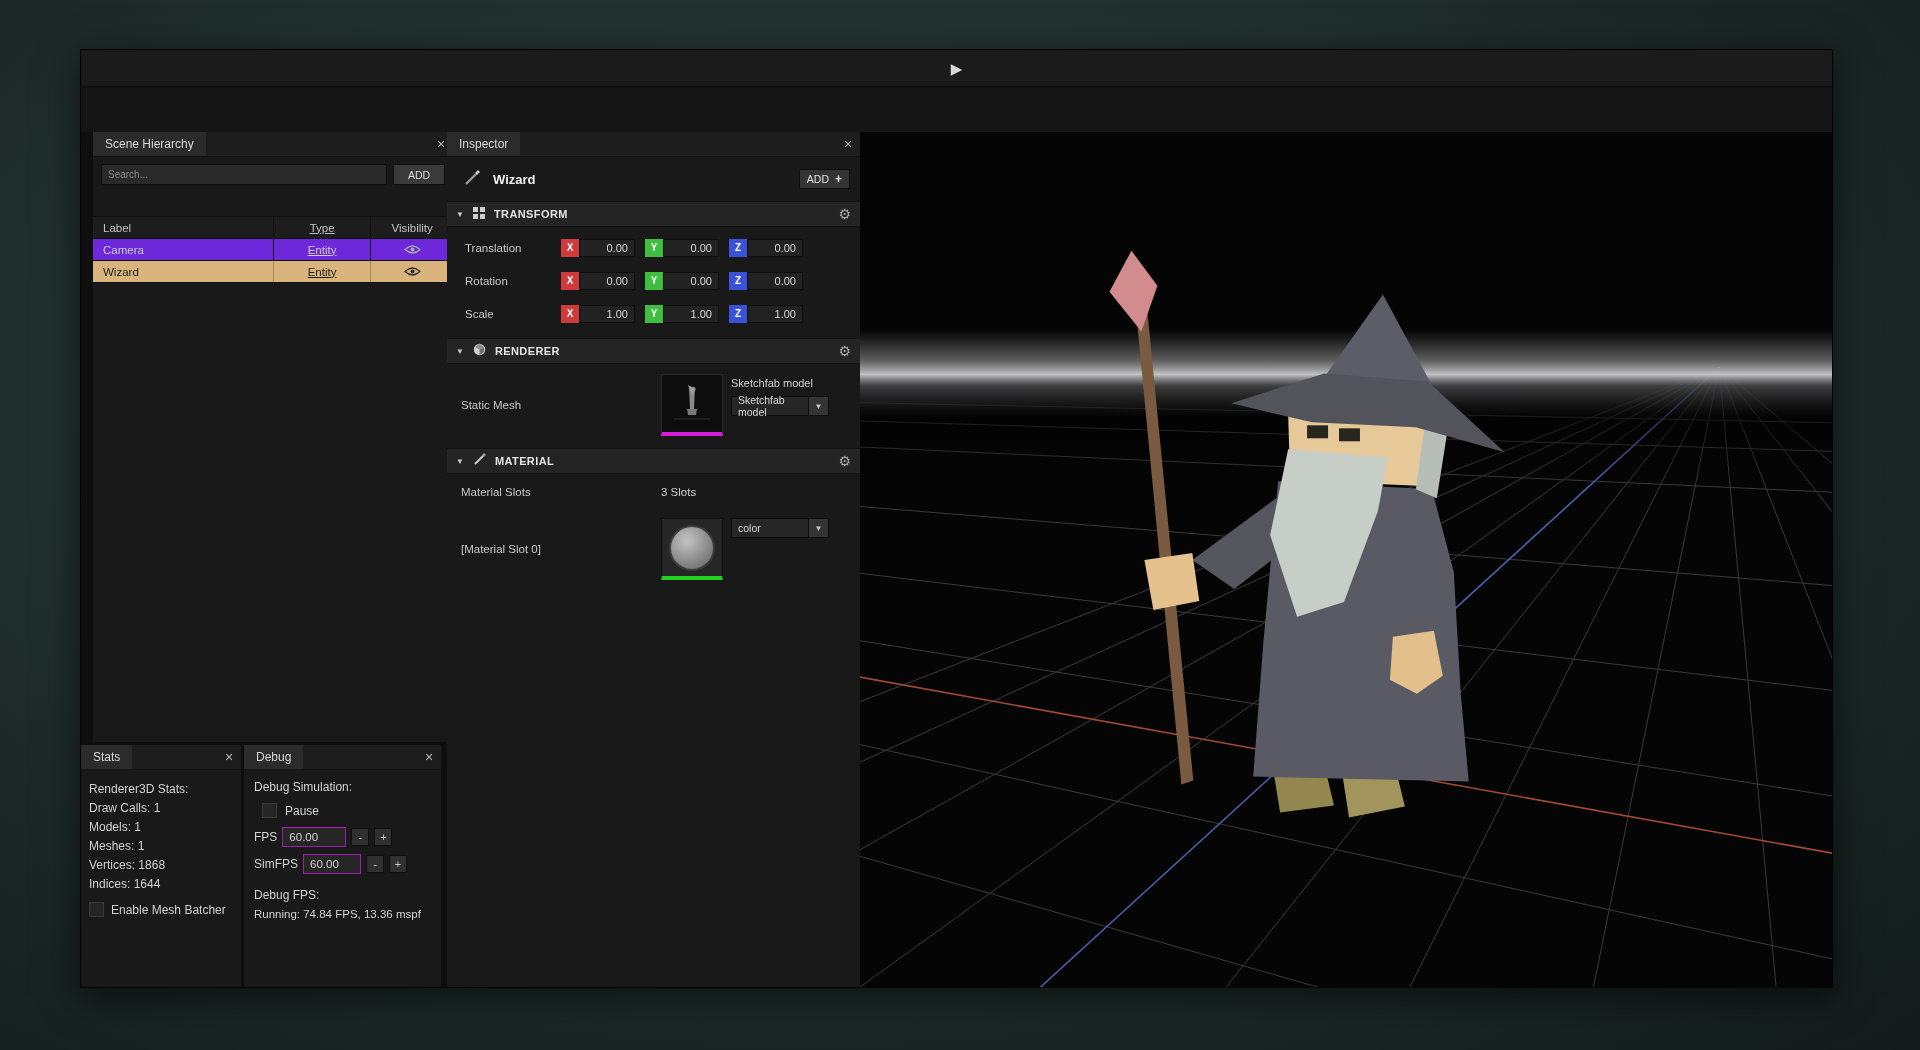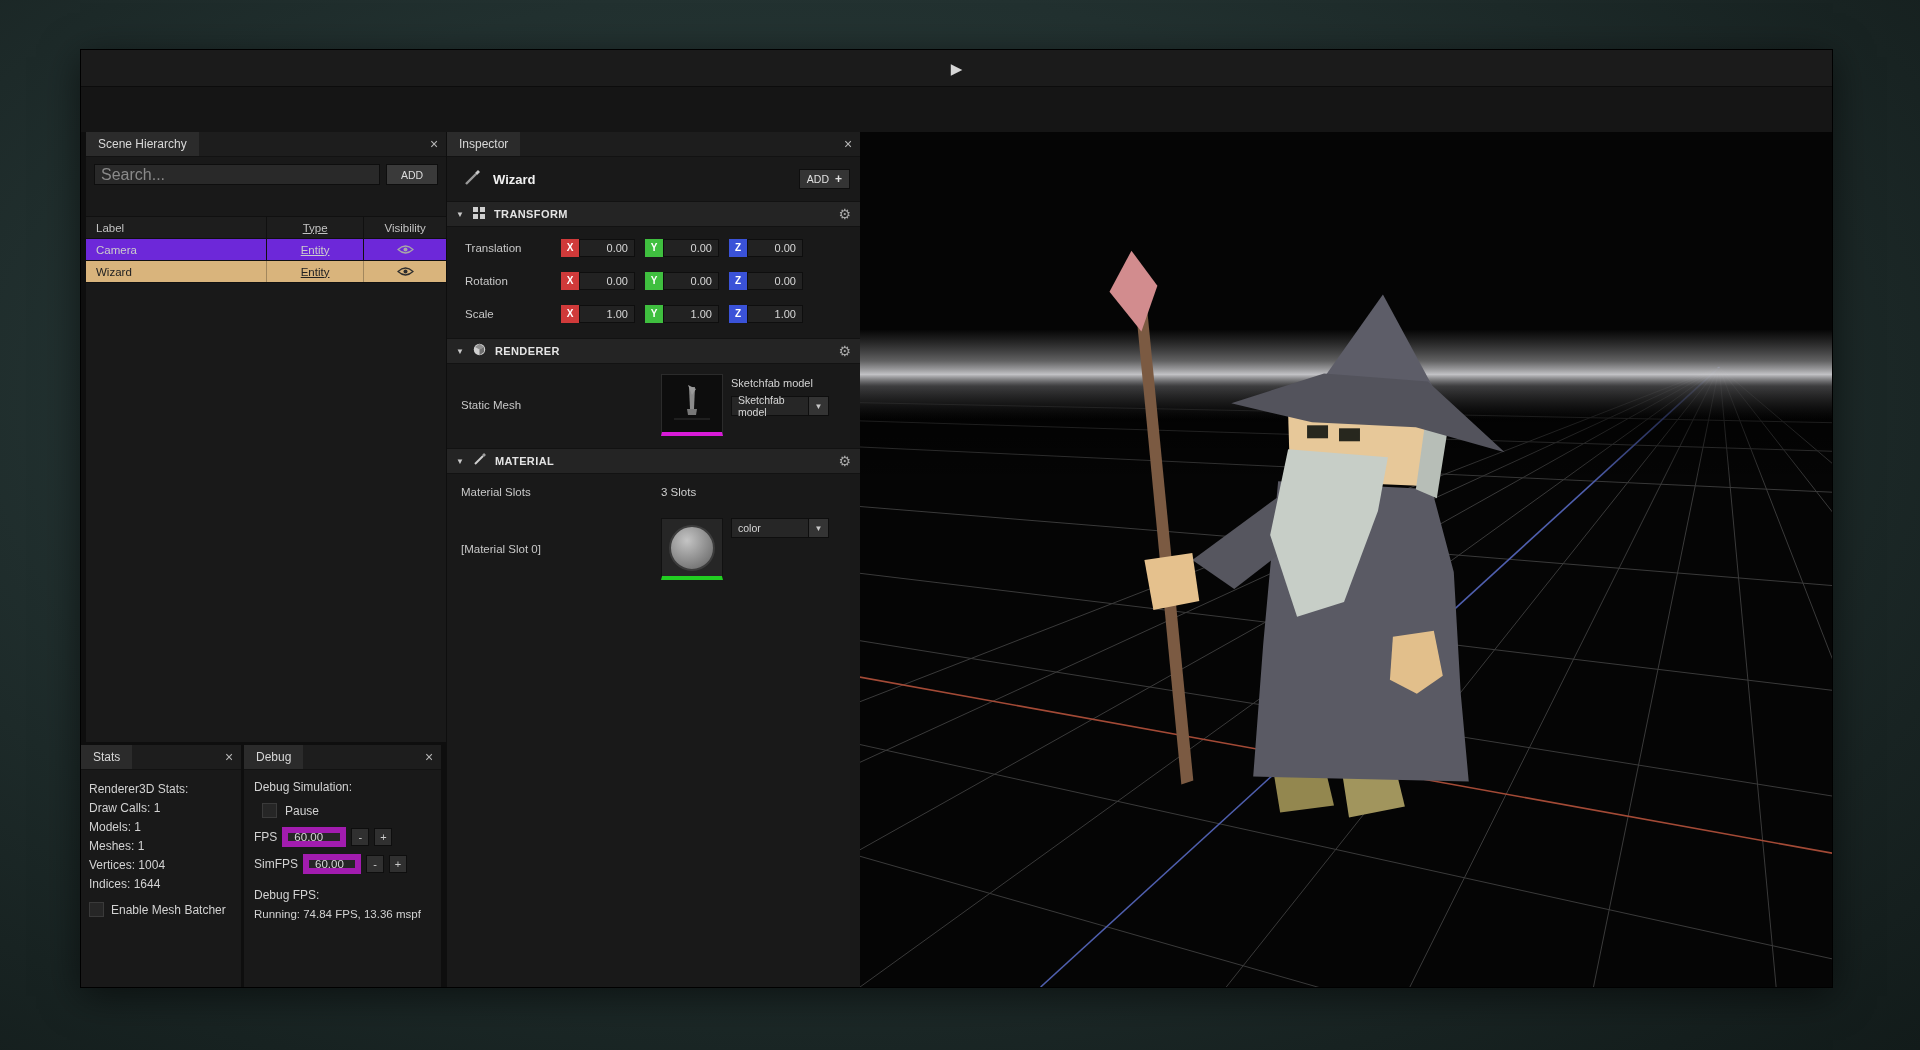--- a/index.html
+++ b/index.html
@@ -29,7 +29,7 @@
   .tab-close { position:absolute; right:0; top:0; bottom:0; width:24px; display:flex; align-items:center; justify-content:center; color:#b8b8b8; font-size:14px; }
   .panel-body { position:absolute; top:25px; left:0; right:0; bottom:0; background:#191919; overflow:hidden; }
 
-  .panel-hierarchy { left:5px; top:0; width:360px; height:610px; }
+  .panel-hierarchy { left:12px; top:0; width:360px; height:610px; }
   .panel-stats     { left:0; top:613px; width:160px; bottom:0; }
   .panel-debug     { left:163px; top:613px; width:197px; bottom:0; }
   .panel-inspector { left:366px; top:0; width:413px; bottom:0; }

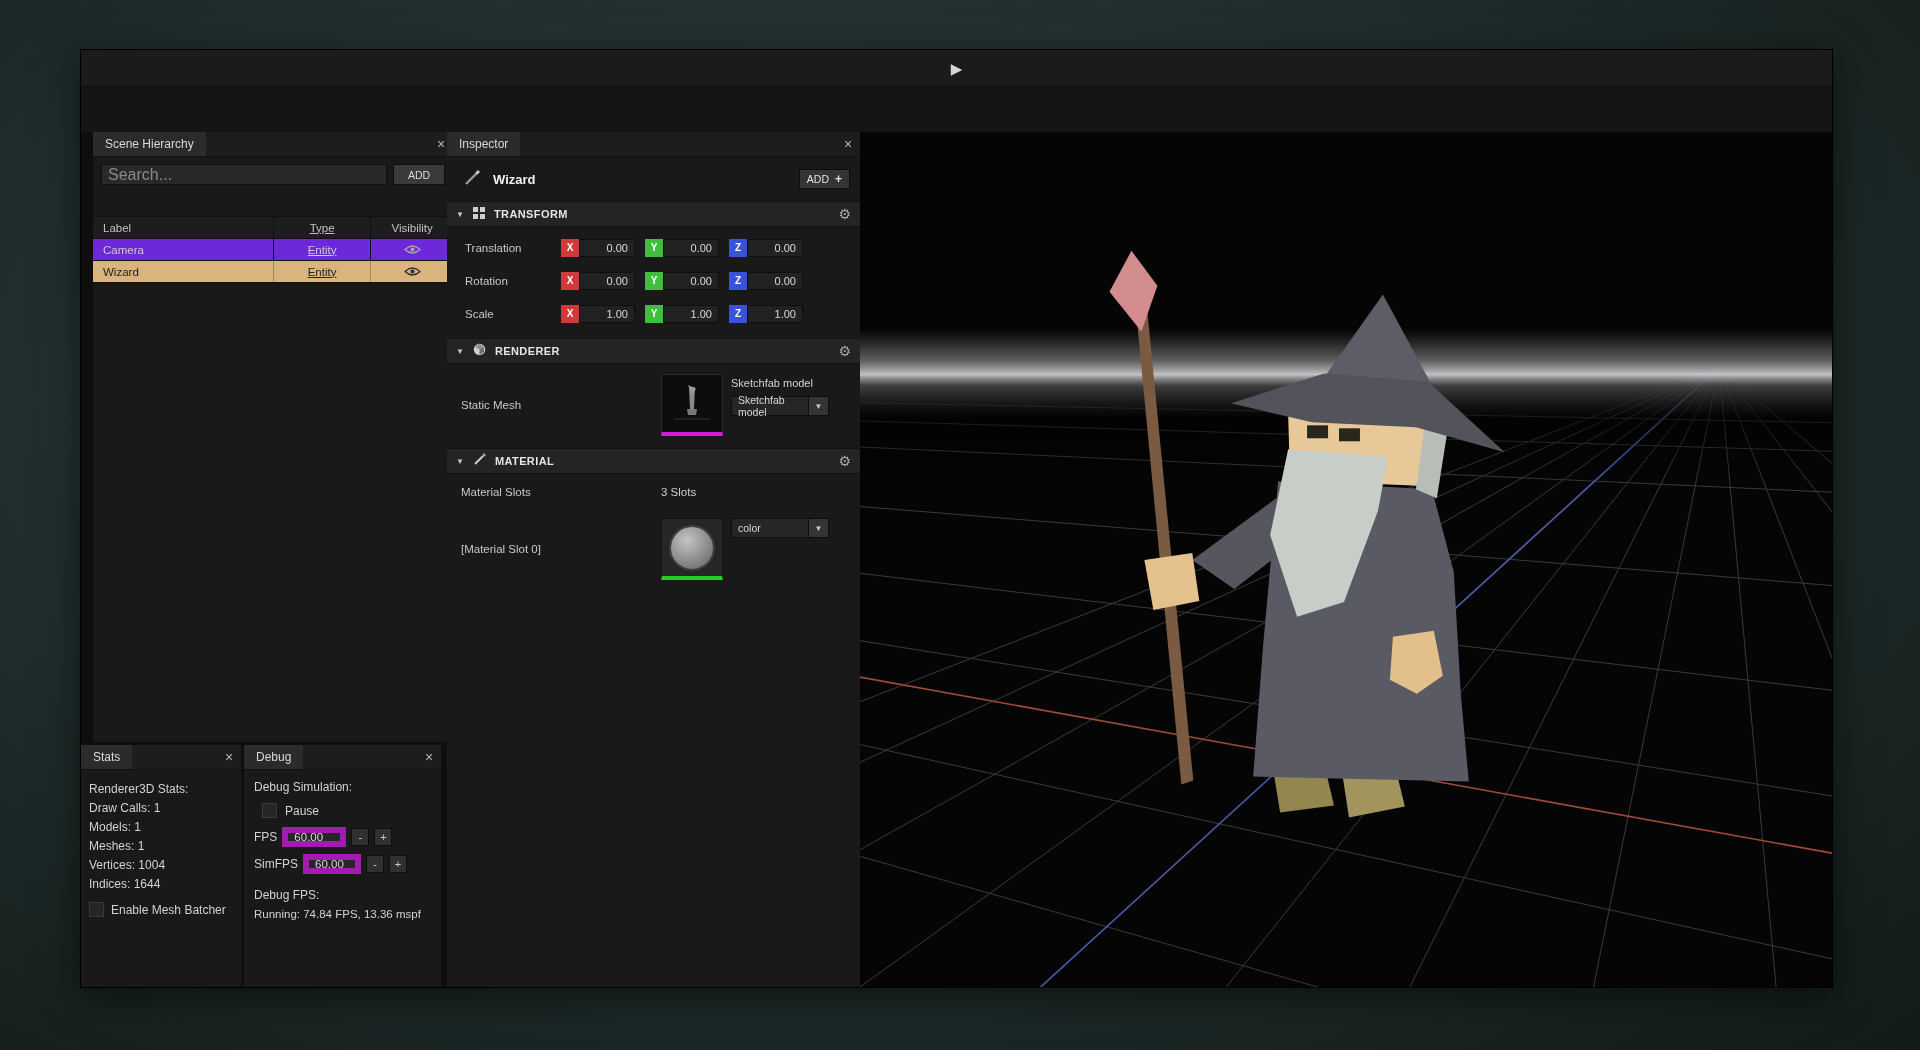--- a/index.html
+++ b/index.html
@@ -37,7 +37,7 @@
 
   
   .search-row { display:flex; align-items:center; padding:7px 8px; gap:6px; }
-  .search-input { flex:1; height:21px; background:#292929; border:1px solid #0e0e0e; color:#cfcfcf; font-size:16px; padding:0 6px; font-family:"Liberation Sans",sans-serif; }
+  .search-input { flex:1; height:21px; background:#292929; border:1px solid #0e0e0e; color:#cfcfcf; font-size:10px; padding:0 6px; font-family:"Liberation Sans",sans-serif; }
   .search-input::placeholder { color:#8a8a8a; }
   .add-btn { width:52px; height:21px; background:#3a3a3a; border:1px solid #0e0e0e; color:#dcdcdc; font-size:10.5px; display:flex; align-items:center; justify-content:center; }
   .thead { display:flex; height:23px; align-items:stretch; background:#1d1d1d; border-top:1px solid #101010; border-bottom:1px solid #101010; font-size:11.5px; color:#c3c3c3;margin-top:24px; }

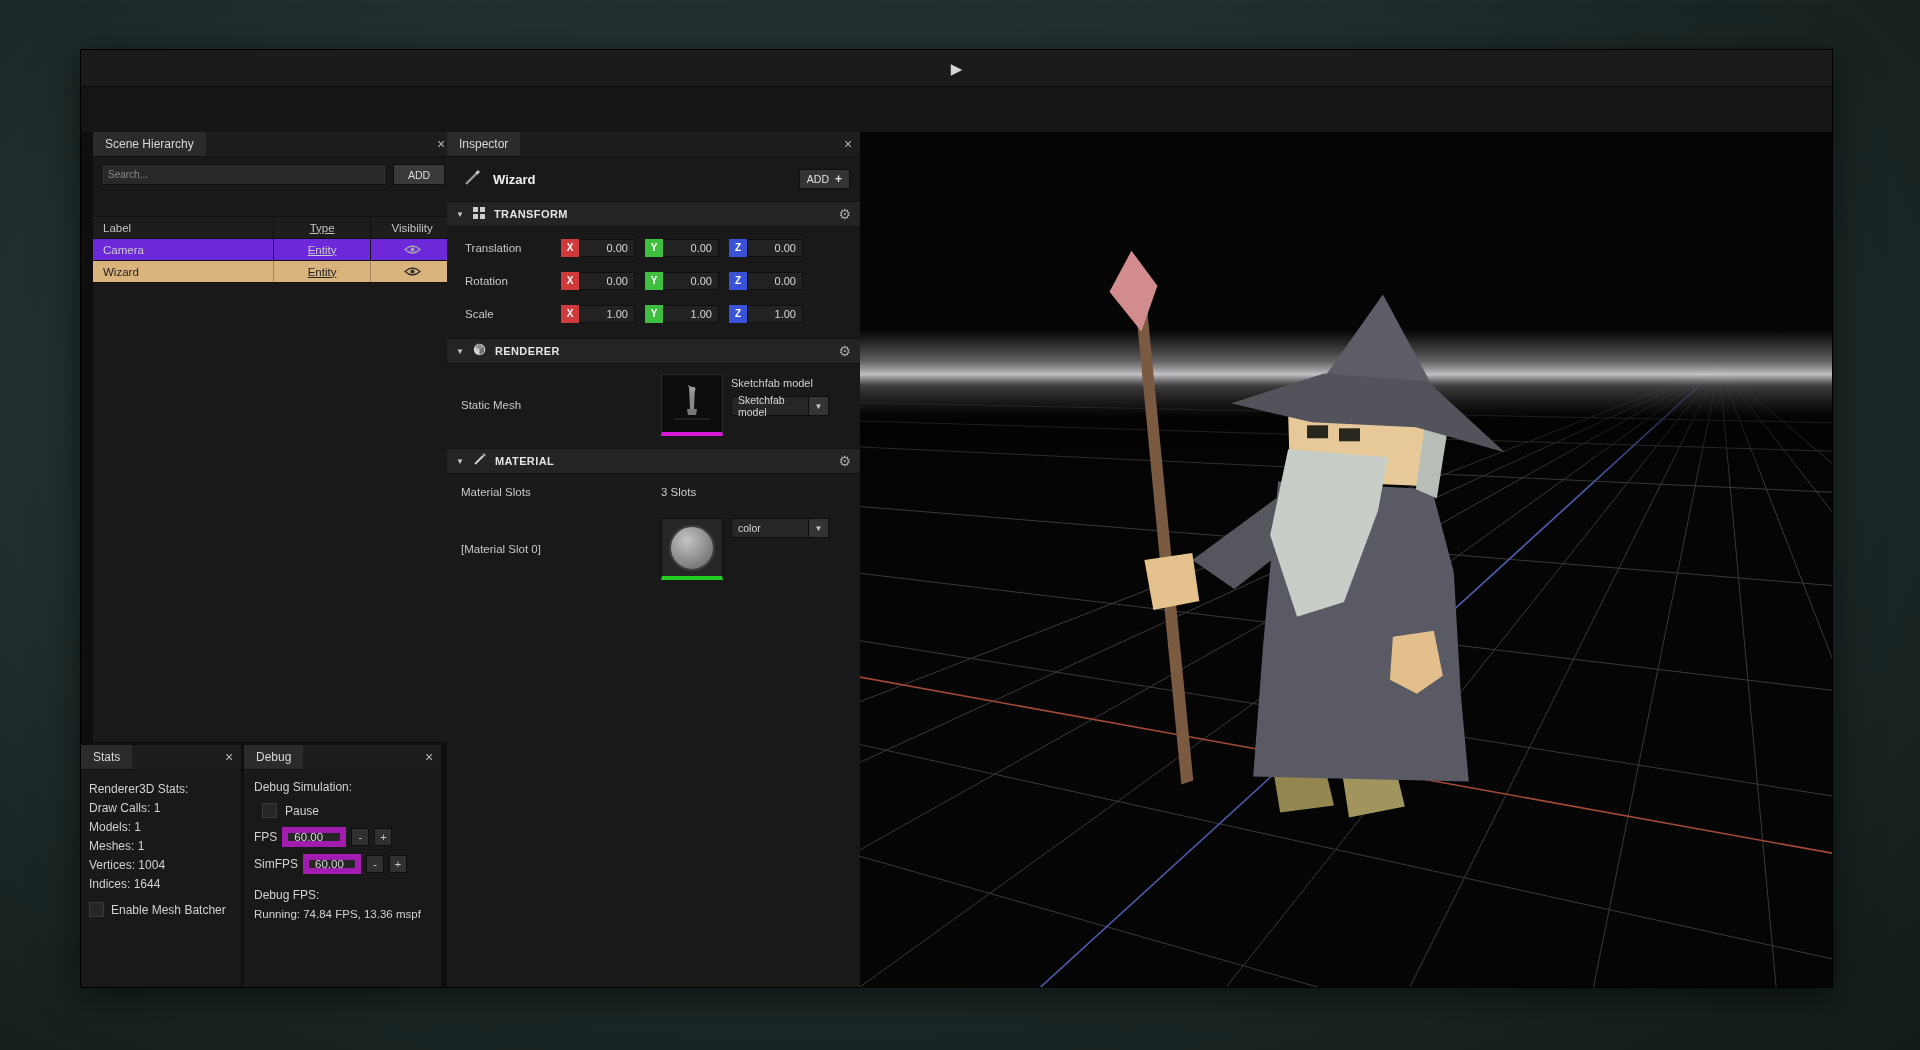--- a/index.html
+++ b/index.html
@@ -88,7 +88,7 @@
   .debug-body { padding:10px 10px; font-size:12px; color:#d2d2d2; }
   .pause-row { display:flex; align-items:center; gap:8px; margin:9px 0 9px 8px; }
   .fps-row { display:flex; align-items:center; gap:5px; margin:7px 0; }
-  .fps-input { height:20px; background:#262626; border:6px solid #a21caf; color:#d6d6d6; font-size:11.5px; padding:0 6px; font-family:"Liberation Sans",sans-serif; }
+  .fps-input { height:20px; background:#262626; border:1px solid #a21caf; color:#d6d6d6; font-size:11.5px; padding:0 6px; font-family:"Liberation Sans",sans-serif; }
   .w64 { width:64px; } .w58 { width:58px; }
   .step-btn { width:18px; height:18px; background:#303030; border:1px solid #0e0e0e; color:#cccccc; font-size:11px; display:flex; align-items:center; justify-content:center; }
   .debug-fps-title { margin-top:12px; line-height:19px; }

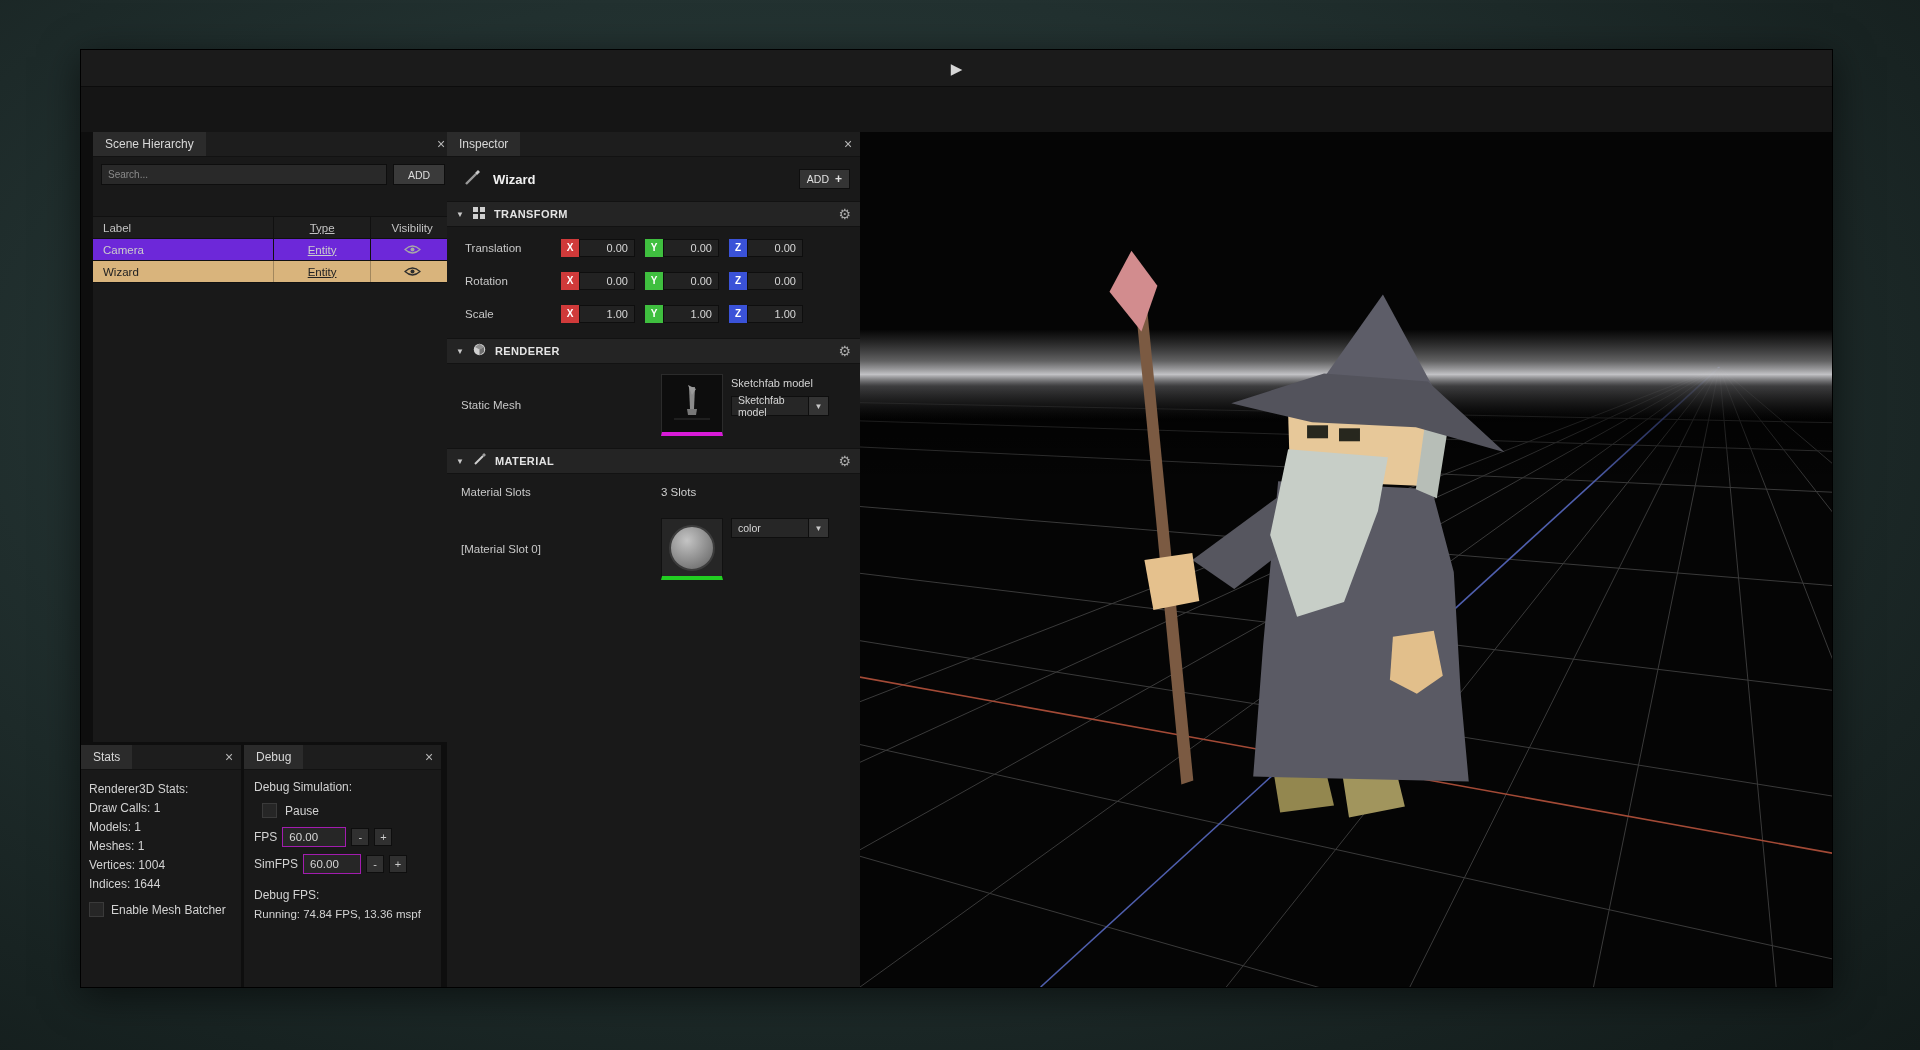--- a/index.html
+++ b/index.html
@@ -156,7 +156,7 @@
         <div class="stats-line">Draw Calls: 1</div>
         <div class="stats-line">Models: 1</div>
         <div class="stats-line">Meshes: 1</div>
-        <div class="stats-line">Vertices: 1004</div>
+        <div class="stats-line">Vertices: 1868</div>
         <div class="stats-line">Indices: 1644</div>
         <div class="checkbox-row">
           <div class="checkbox"></div>

